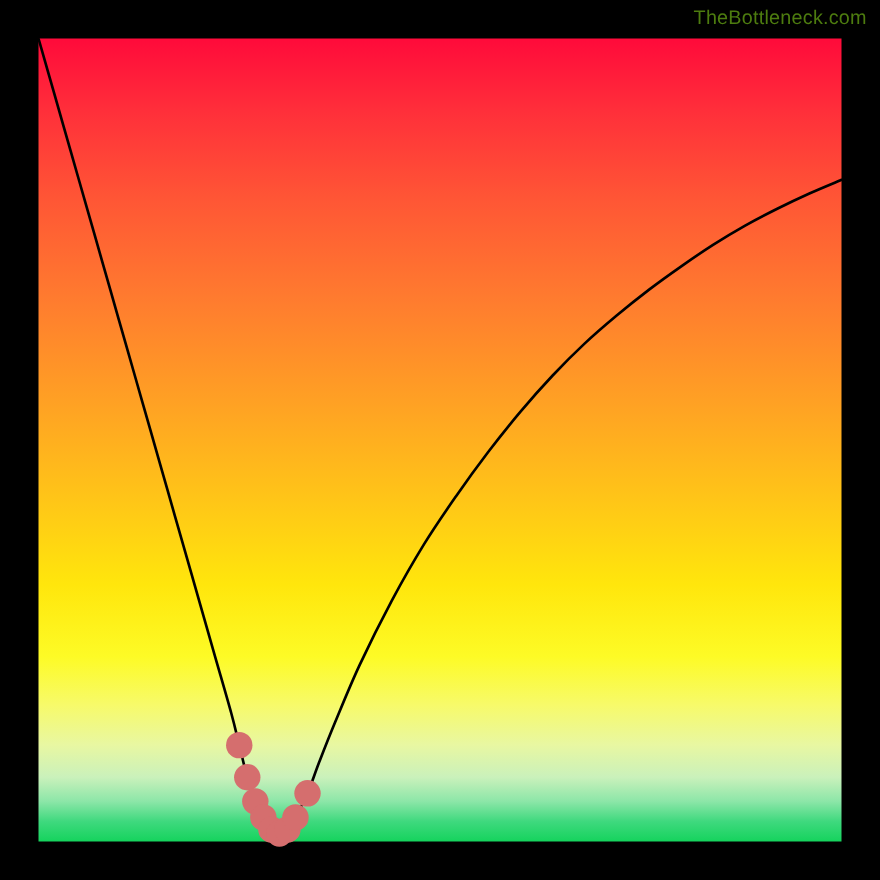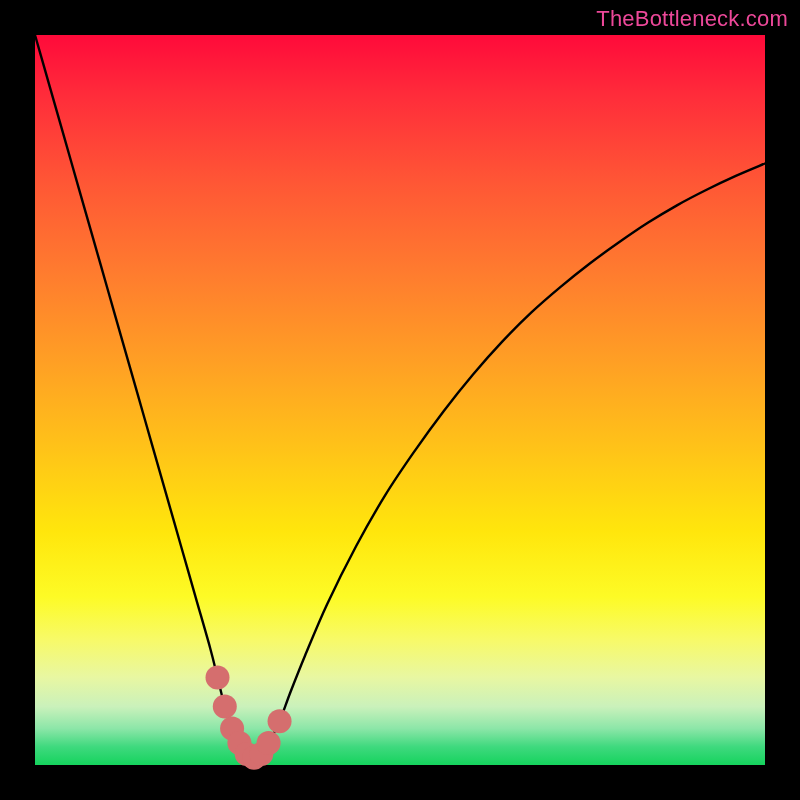--- a/index.html
+++ b/index.html
@@ -47,8 +47,8 @@
     position: absolute;
     top: 6px;
     right: 12px;
-    color: #ec4899;
-    font-size: 22px;
+    color: #4d7c0f;
+    font-size: 18px;
     letter-spacing: 0.2px;
     font-weight: 500;
   }

